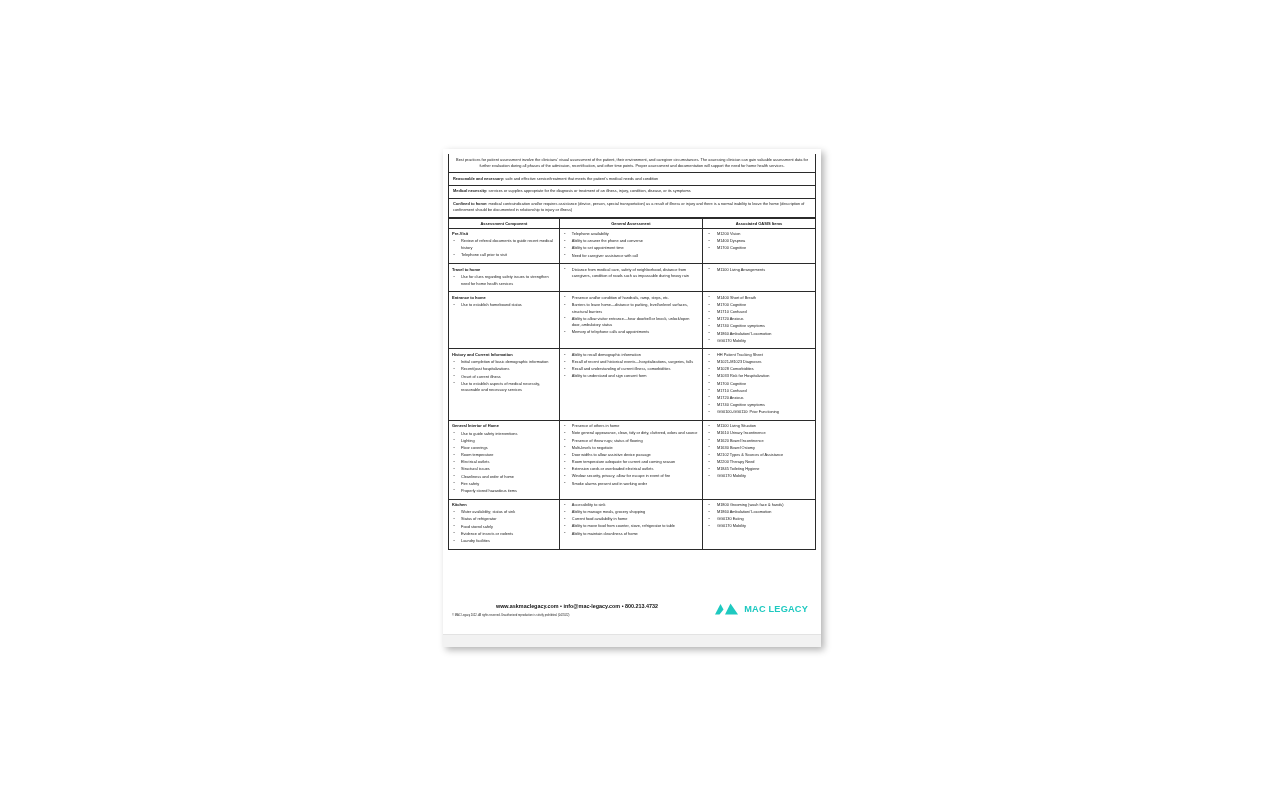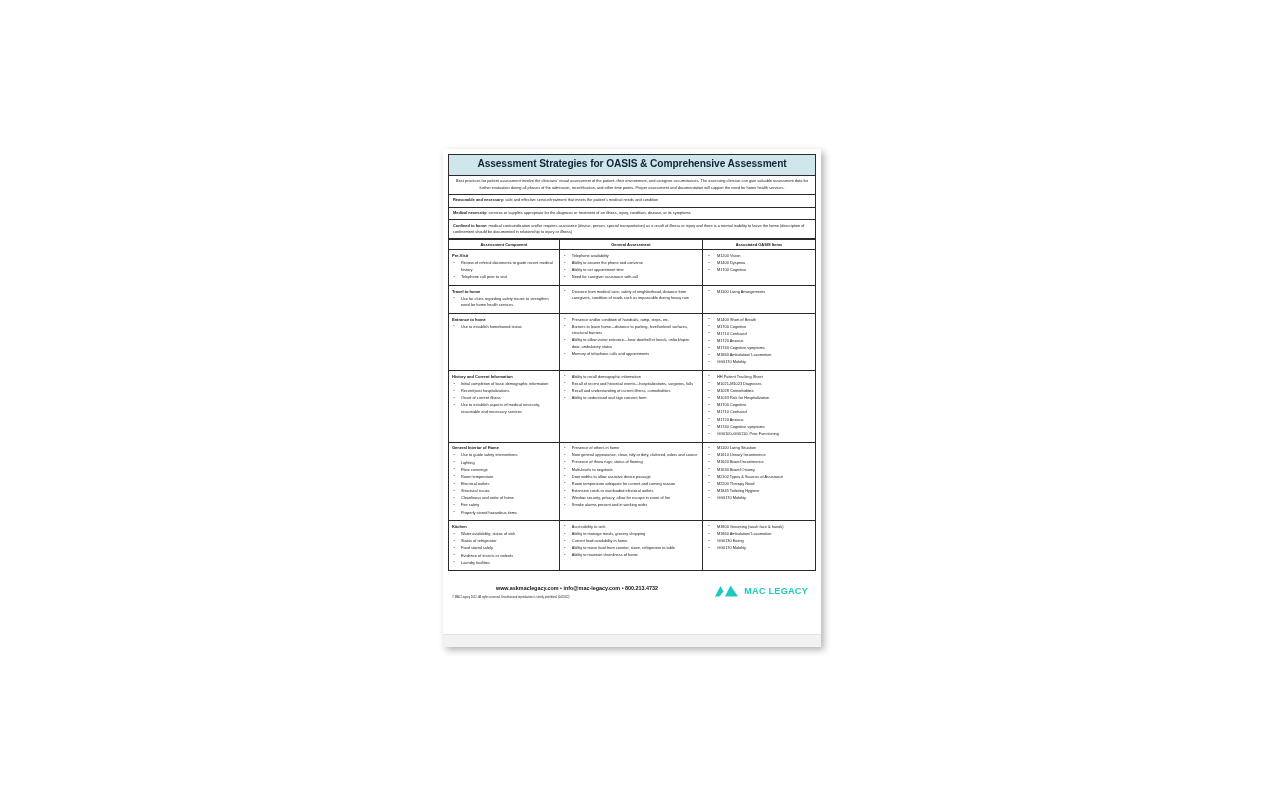--- a/index.html
+++ b/index.html
@@ -195,9 +195,6 @@
 
   <div id="page">
 
-    <div class="banner">
-      <div class="banner-title">Assessment Strategies for OASIS &amp; Comprehensive Assessment</div>
-    </div>
 
     <div class="intro">
       <p>Best practices for patient assessment involve the clinicians' visual assessment of the patient, their environment, and caregiver circumstances.  The assessing clinician can gain valuable assessment data for further evaluation during all phases of the admission, recertification, and other time points.  Proper assessment and documentation will support the need for home health services.</p>

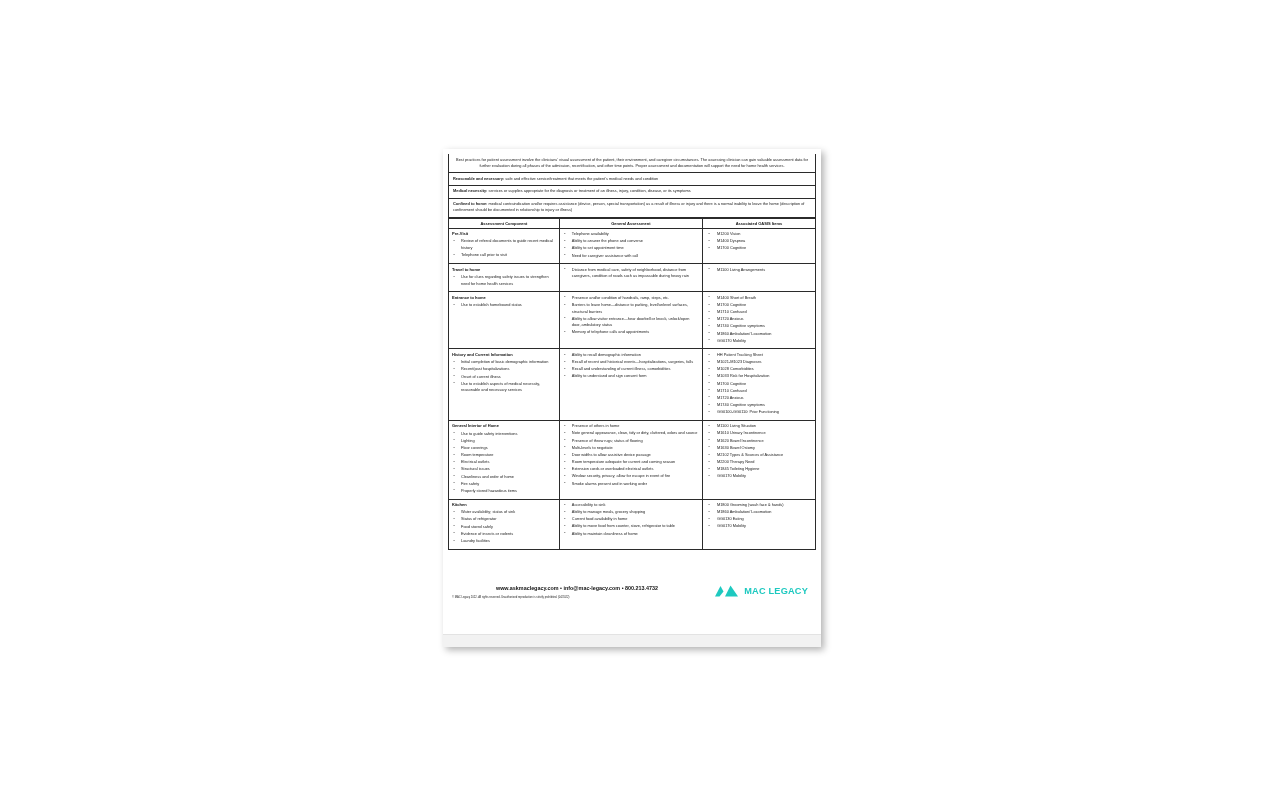--- a/index.html
+++ b/index.html
@@ -140,7 +140,7 @@
     position: absolute;
     left: 5px;
     right: 5px;
-    bottom: 22px;
+    bottom: 4px;
     height: 42px;
   }
   .footer-left {

